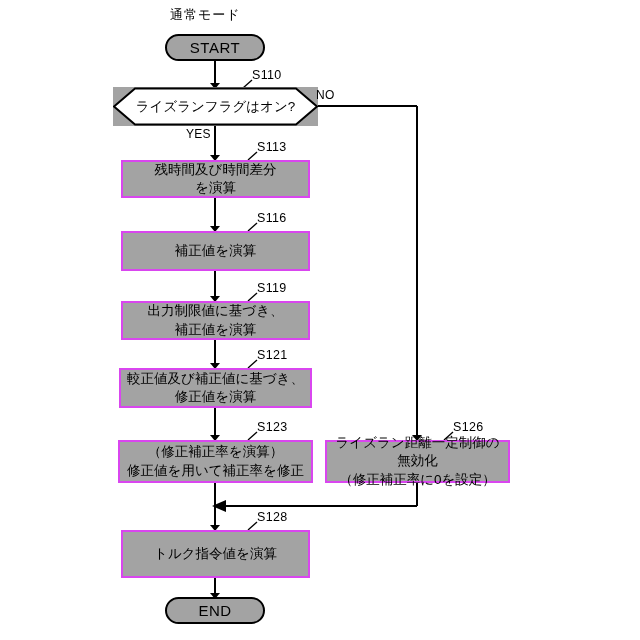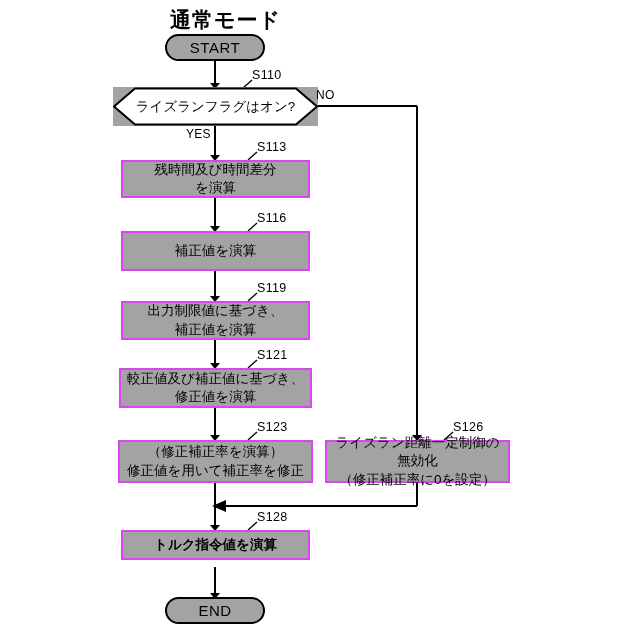--- a/index.html
+++ b/index.html
@@ -74,8 +74,8 @@
 
   .title {
     position: absolute;
-    font-size: 21px;
-    font-weight: bold;
+    font-size: 13px;
+    font-weight: normal;
     letter-spacing: 1px;
     white-space: nowrap;
   }

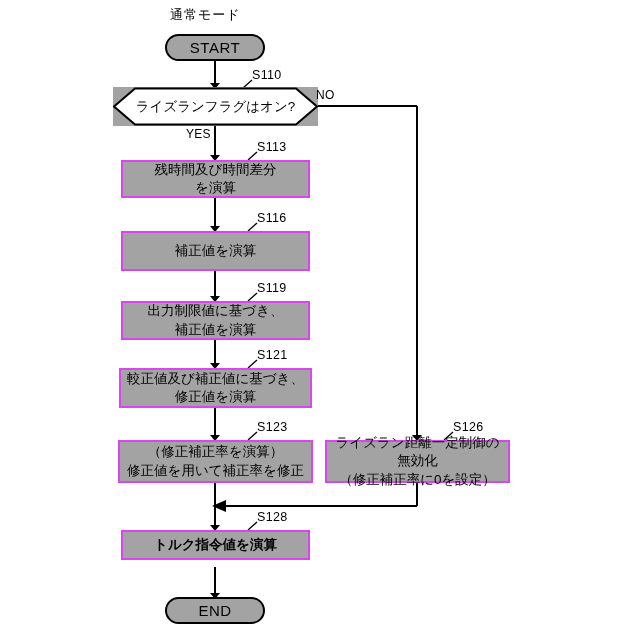--- a/index.html
+++ b/index.html
@@ -209,7 +209,7 @@
   </div>
   <div class="steplabel" style="left:453px; top:420px;">S126</div>
 
-  <div class="node process" style="left:121px; top:530px; width:189px; height:30px;font-weight:bold;">
+  <div class="node process" style="left:121px; top:530px; width:189px; height:48px;">
     <div>
       <span class="line2">トルク指令値を演算</span>
     </div>

